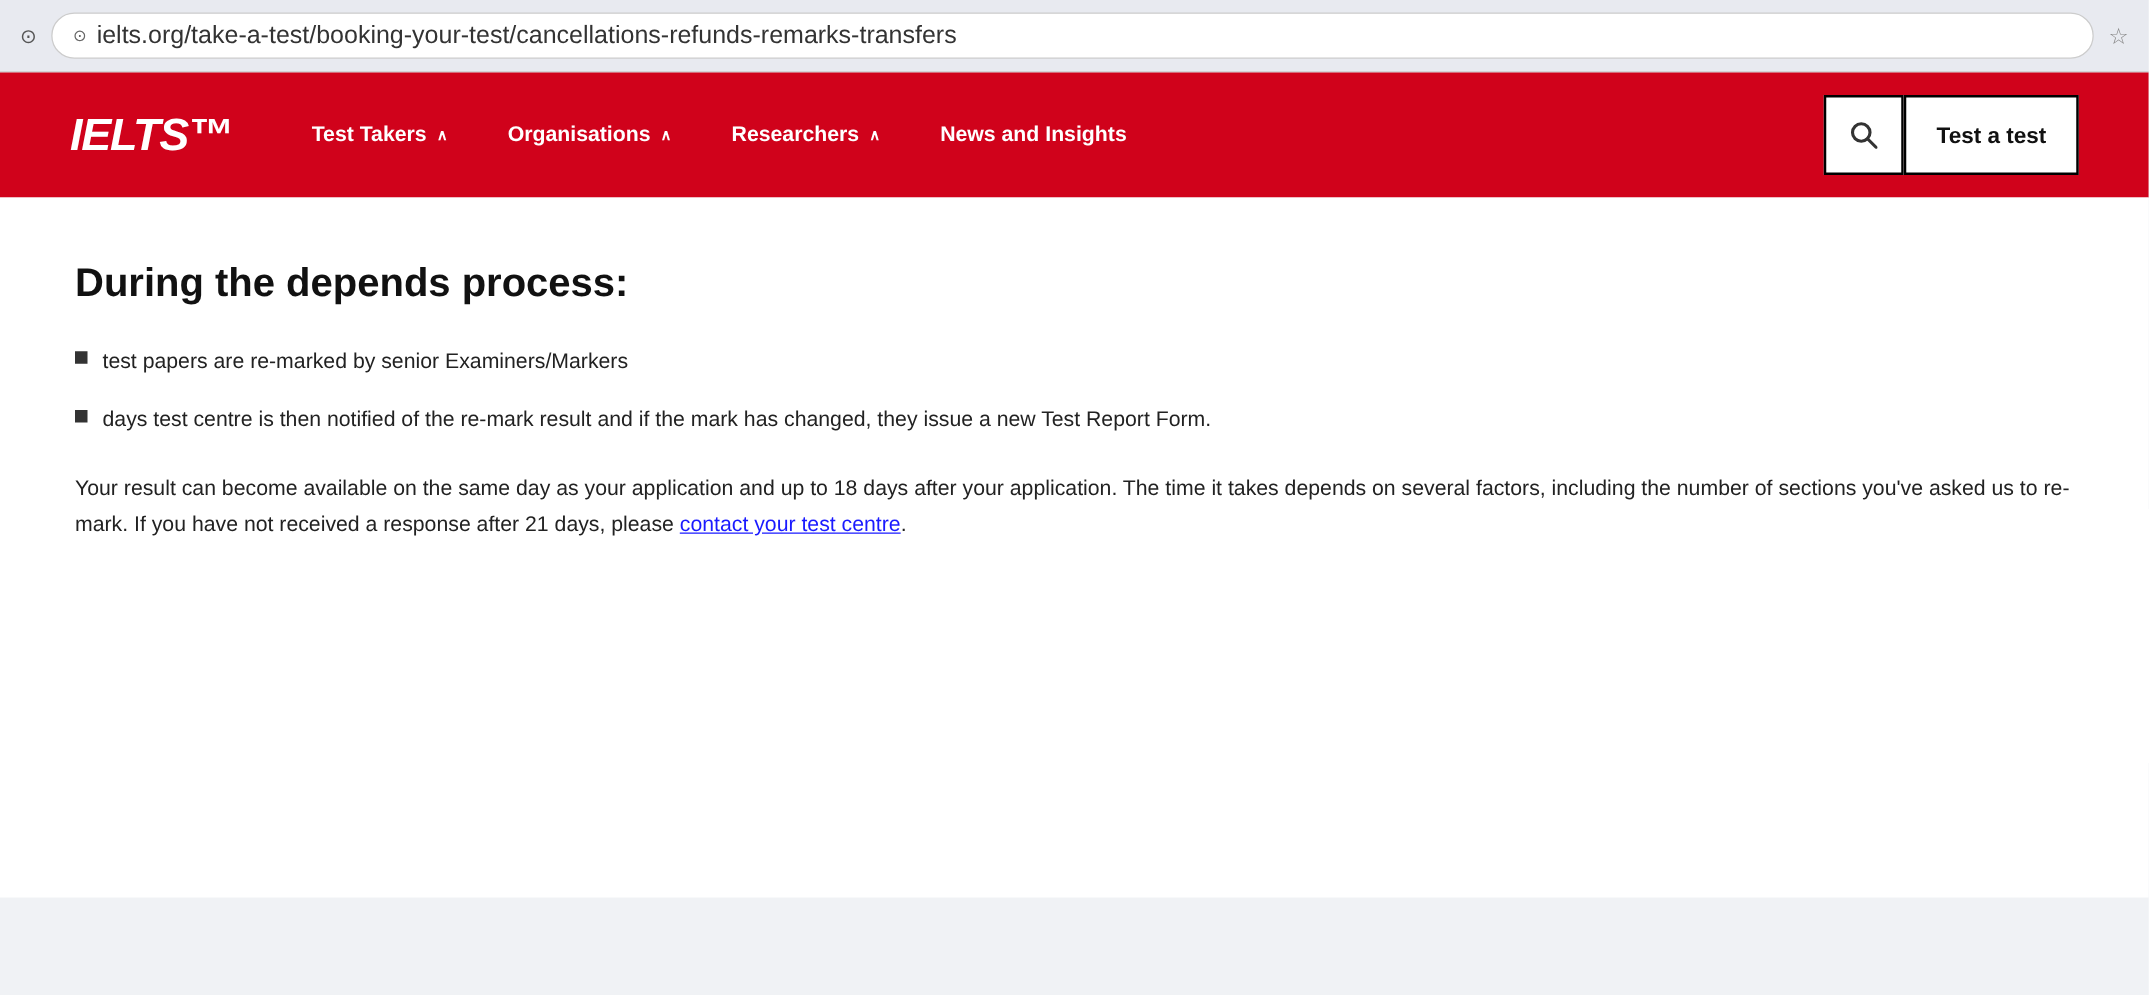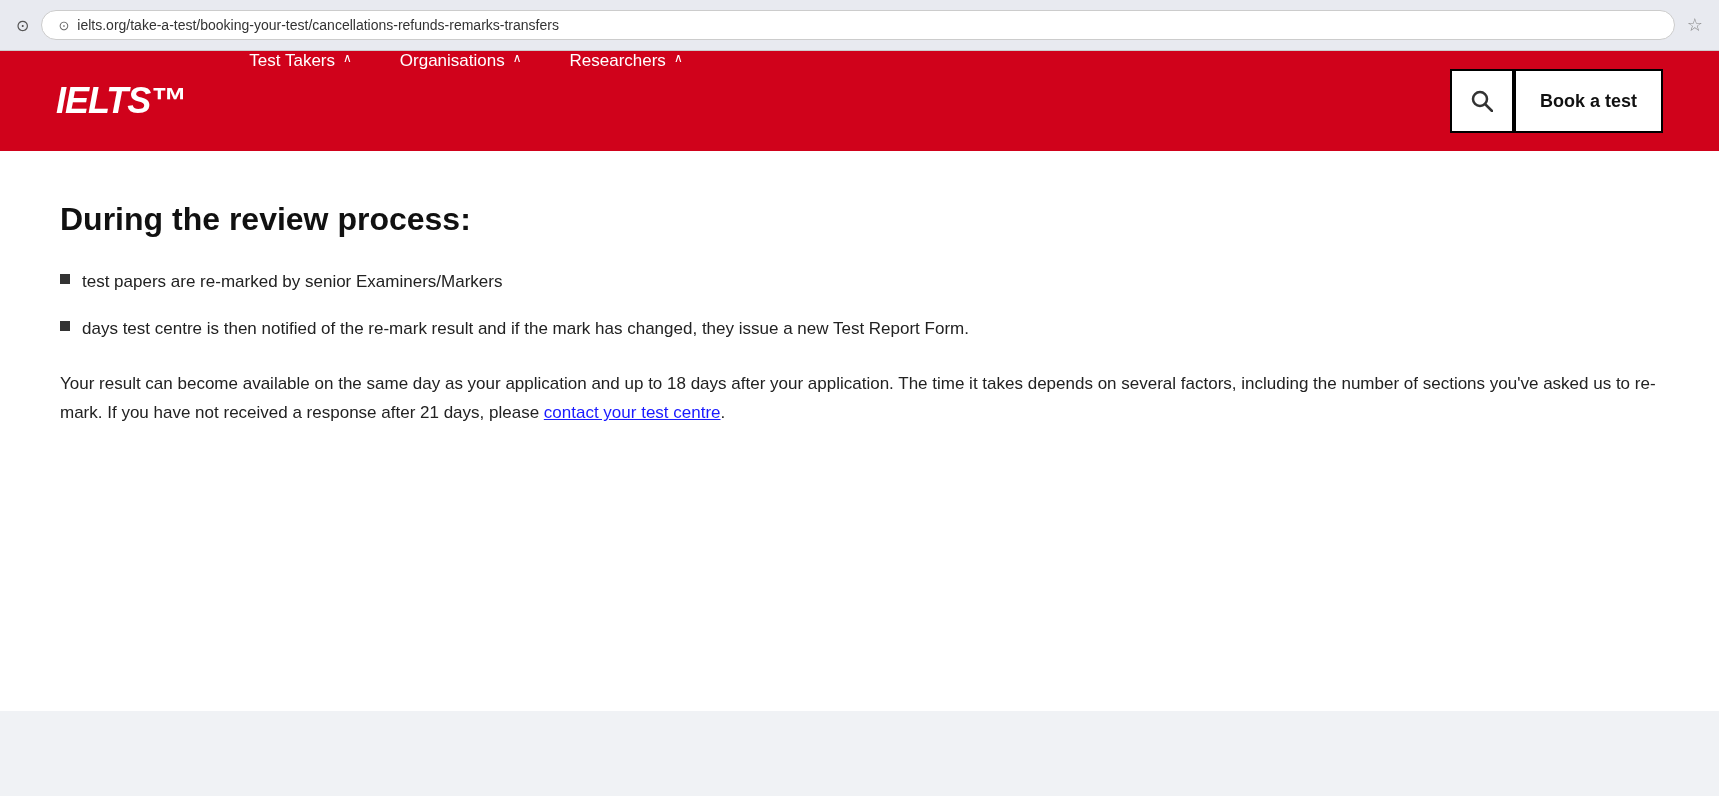--- a/index.html
+++ b/index.html
@@ -48,7 +48,7 @@
     }
 
     .address-bar .url-text {
-      font-size: 14px;
+      font-size: 20px;
       color: #333;
     }
 

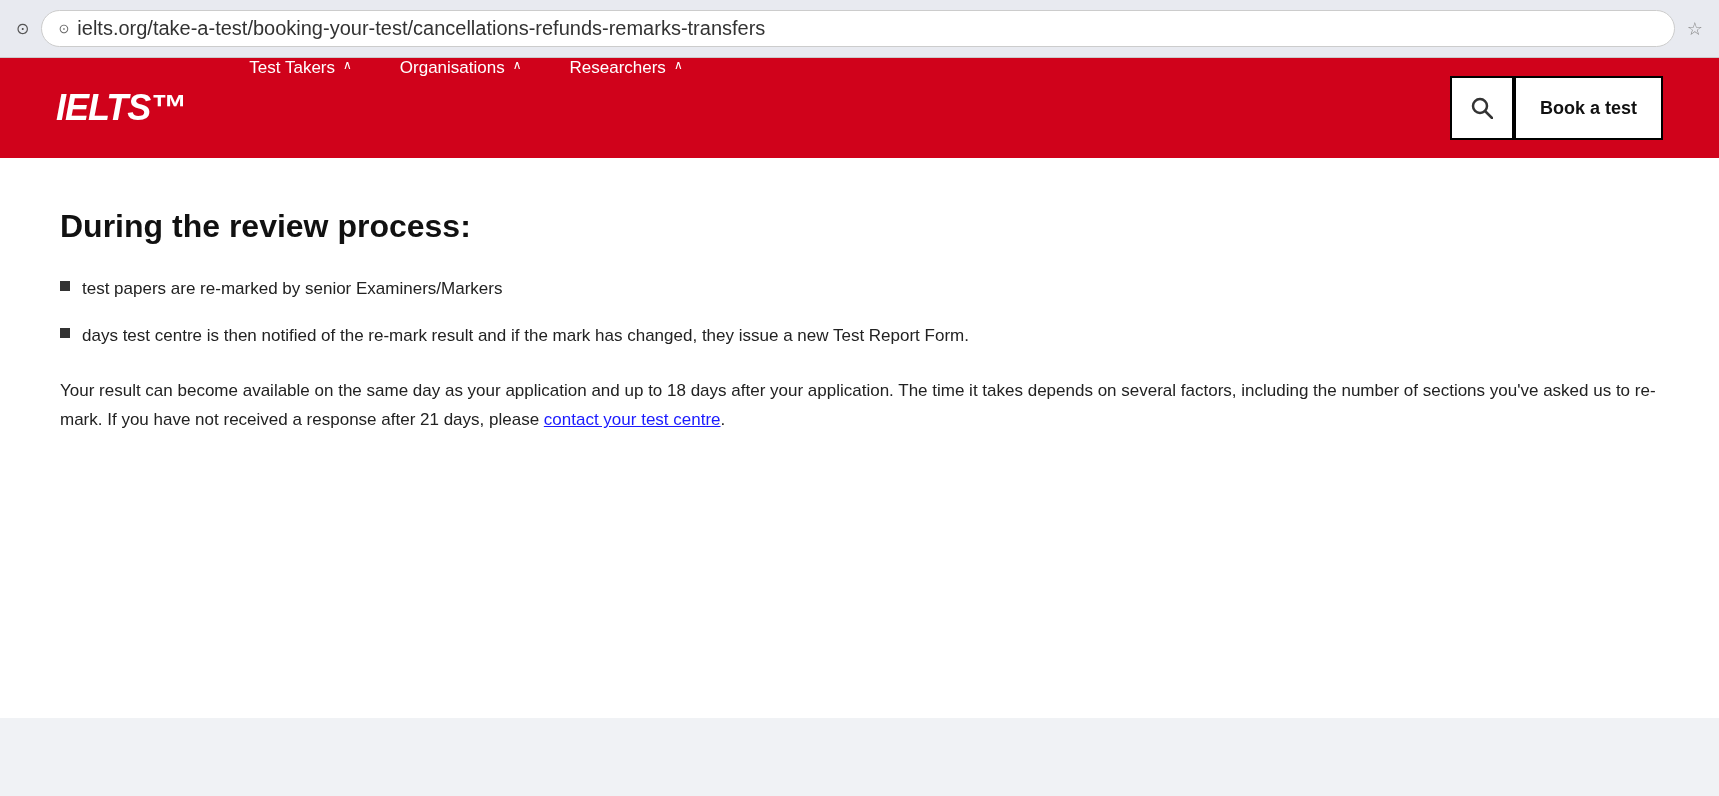--- a/index.html
+++ b/index.html
@@ -85,9 +85,10 @@
 
     .nav-item {
       display: flex;
+      align-items: center;
       gap: 8px;
       color: white;
-      font-weight: 400;
+      font-weight: 700;
       font-size: 17px;
       padding: 0 24px;
       cursor: pointer;

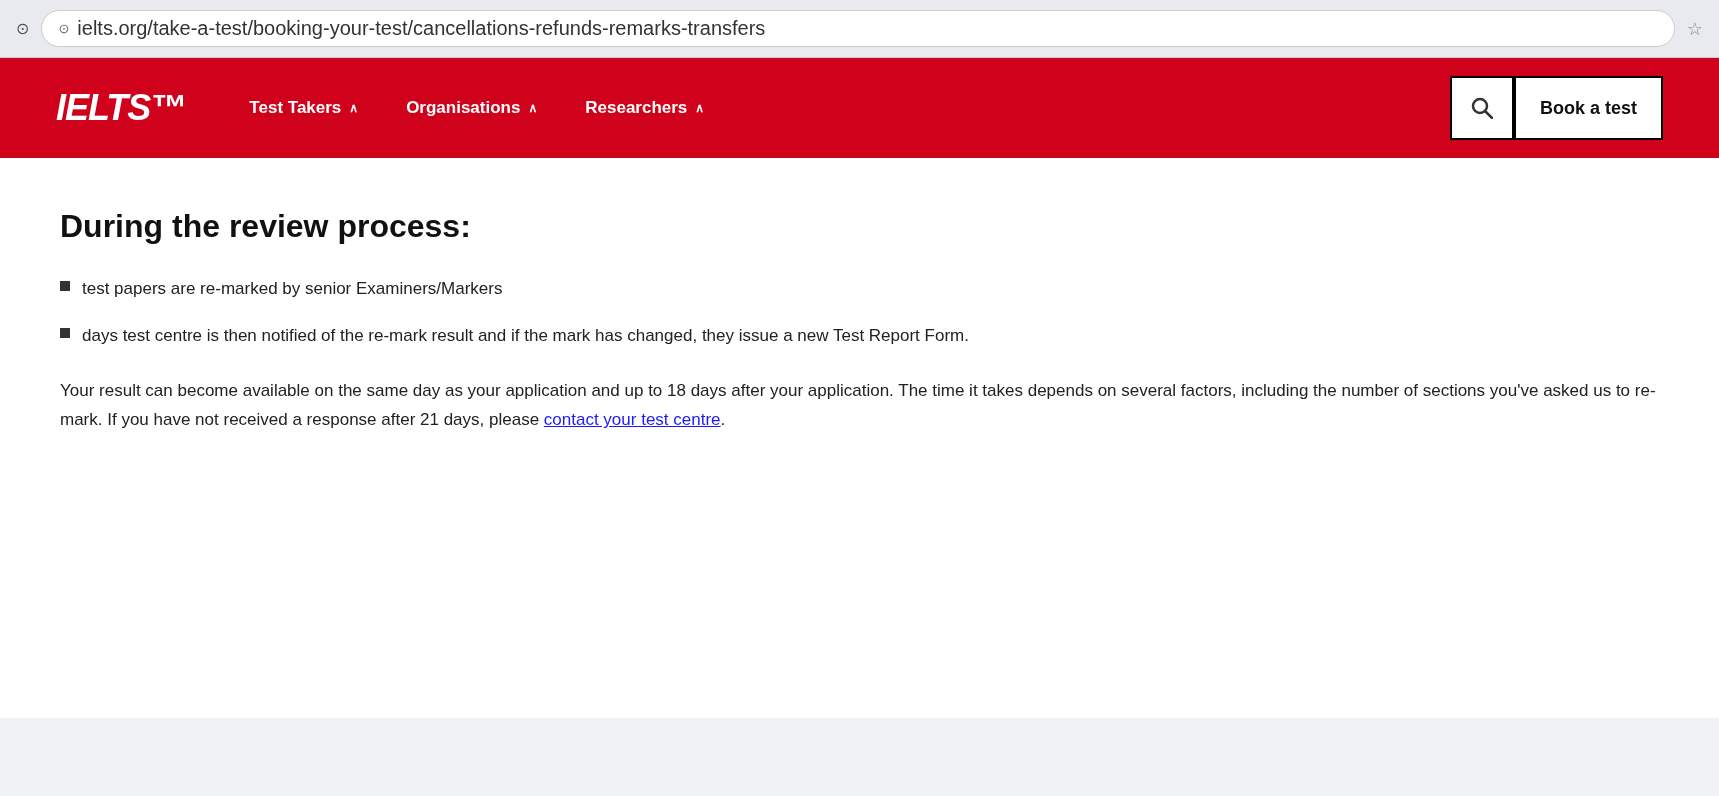--- a/index.html
+++ b/index.html
@@ -210,6 +210,9 @@
     <div class="nav-item">
       <span>Researchers</span>
       <span class="nav-chevron">∧</span>
+    </div>
+    <div class="nav-item">
+      <span>News and Insights</span>
     </div>
   </div>
 

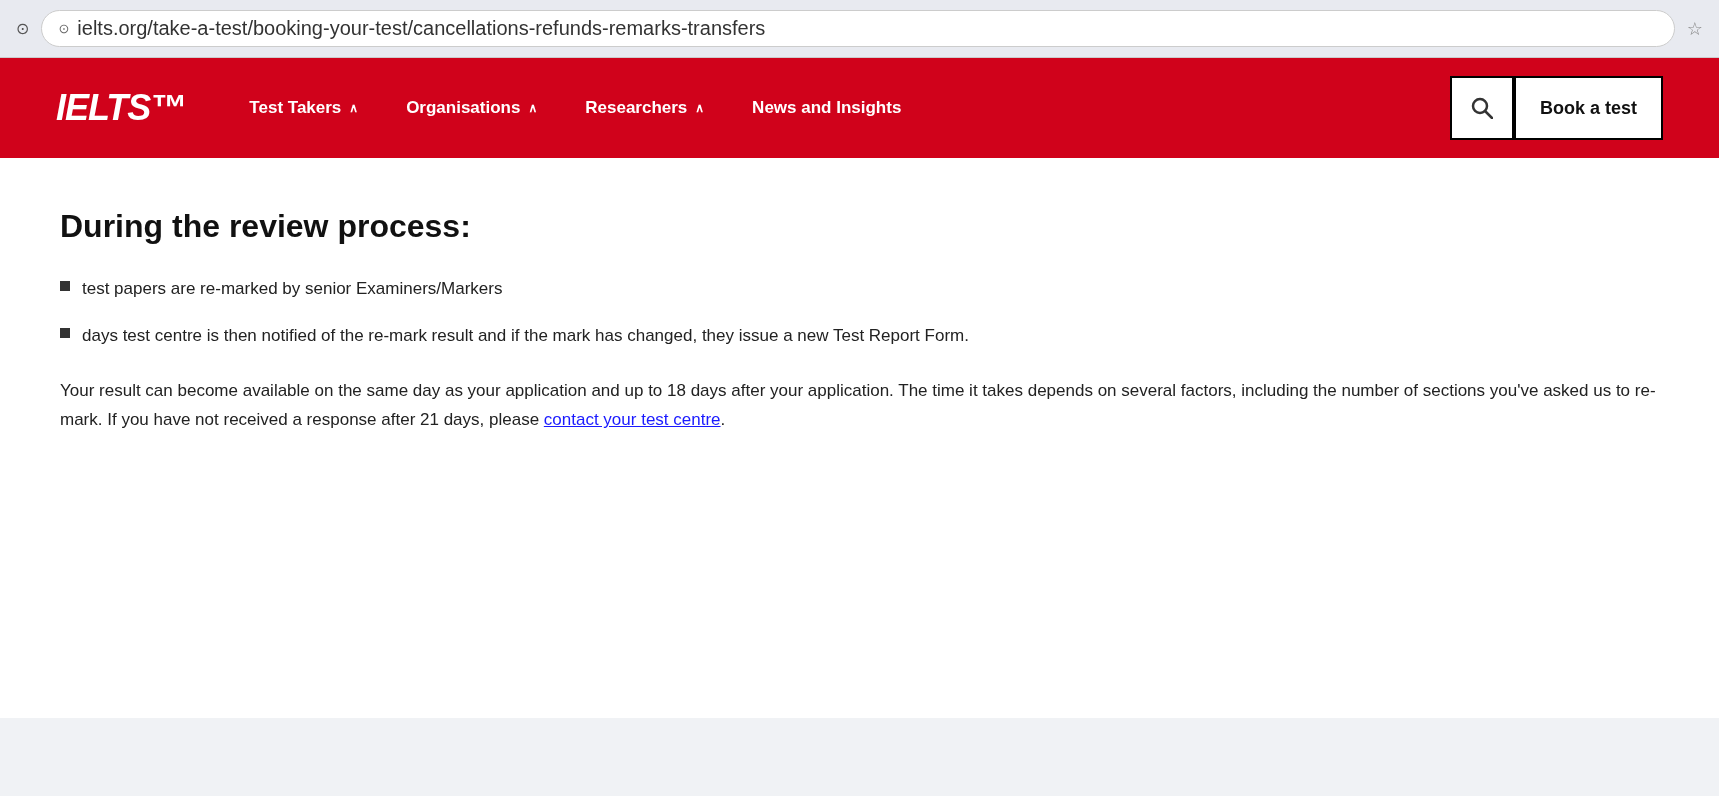--- a/index.html
+++ b/index.html
@@ -223,7 +223,7 @@
         <line x1="14" y1="14" x2="21" y2="21" stroke="#333" stroke-width="2.5" stroke-linecap="round"></line>
       </svg>
     </button>
-    <button class="book-test-btn">Book a test</button>
+    <button class="book-test-btn">Test a test</button>
   </div>
 </nav>
 

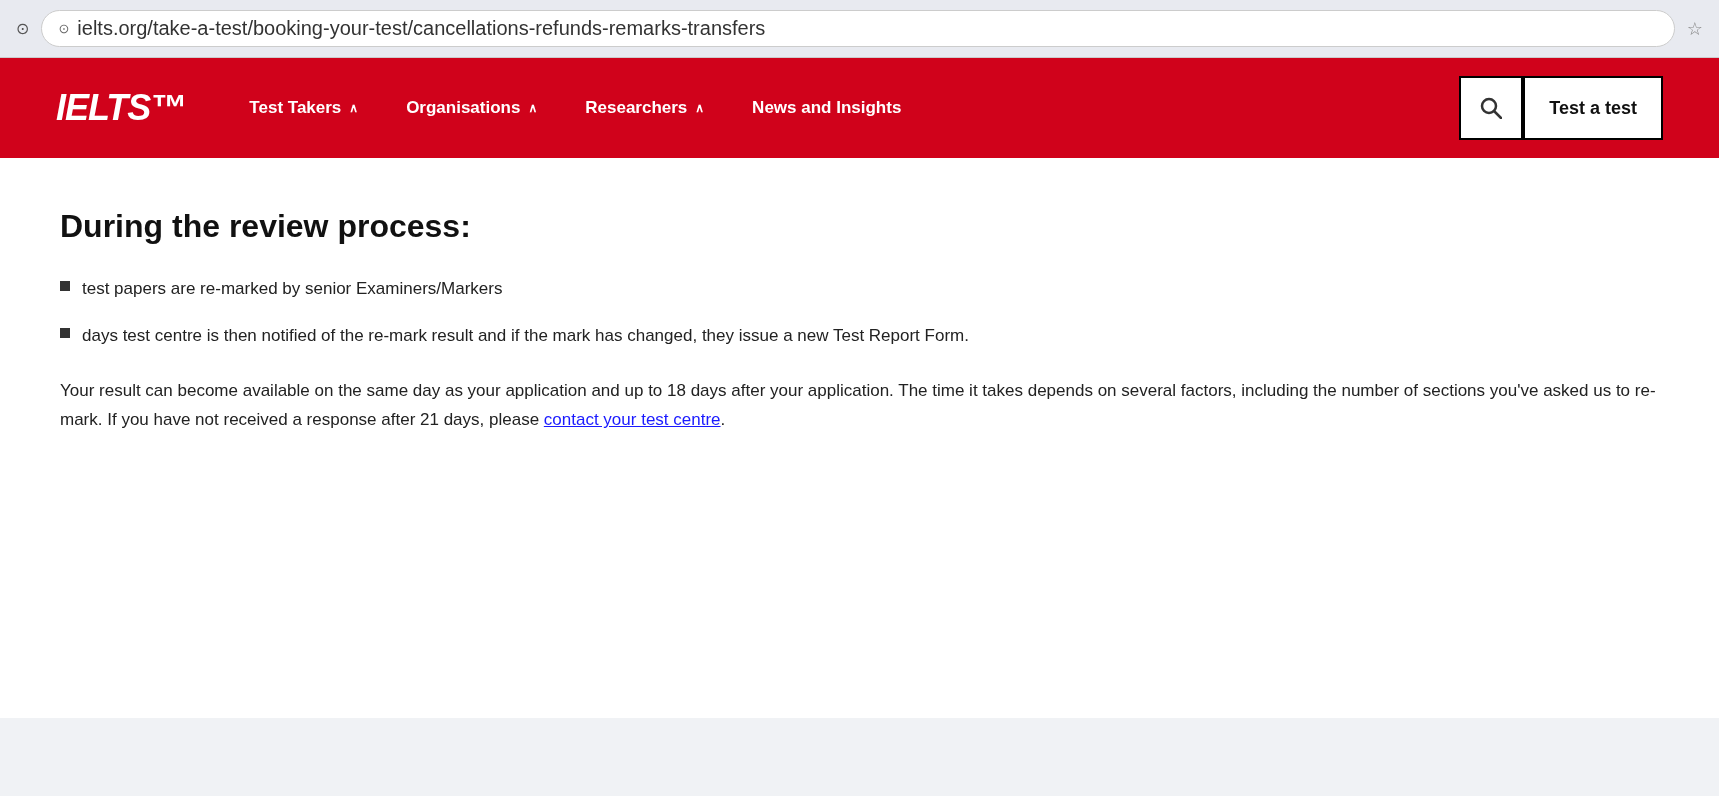--- a/index.html
+++ b/index.html
@@ -228,7 +228,7 @@
 </nav>
 
 <div class="main-content">
-  <h2 class="section-heading">During the review process:</h2>
+  <h2 class="section-heading">During the depends process:</h2>
 
   <ul class="bullet-list">
     <li>

